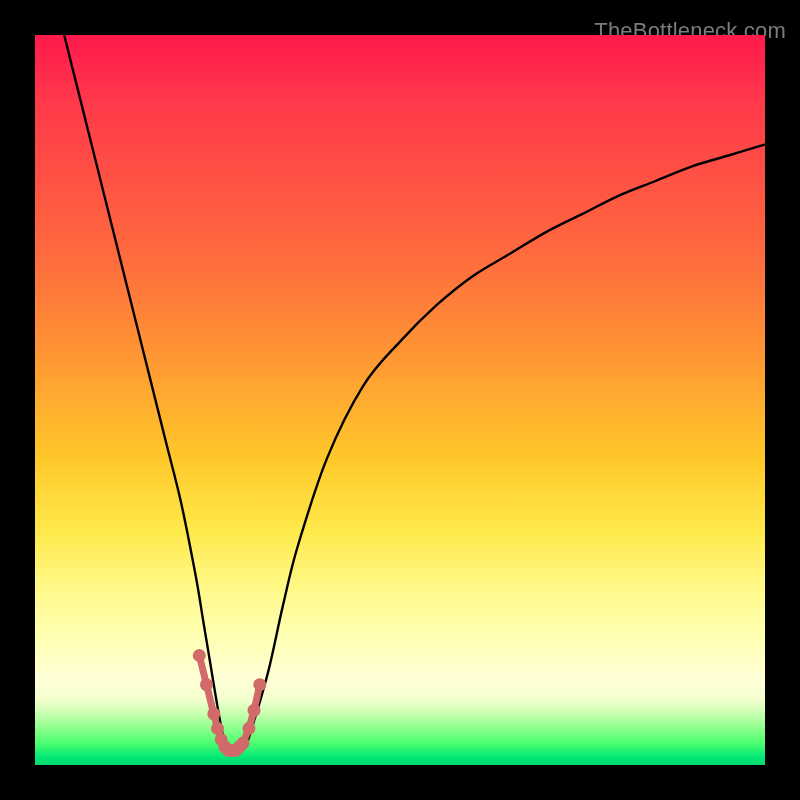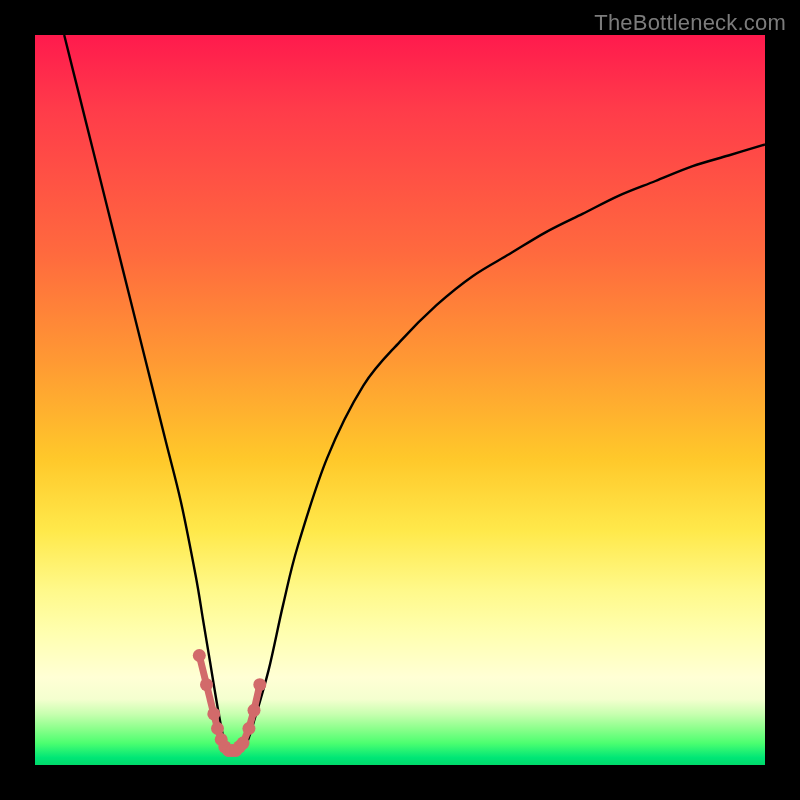--- a/index.html
+++ b/index.html
@@ -52,7 +52,7 @@
   }
   .watermark {
     position: absolute;
-    top: 10px;
+    top: 18px;
     right: 14px;
     color: #7c7c7c;
     font-size: 22px;

